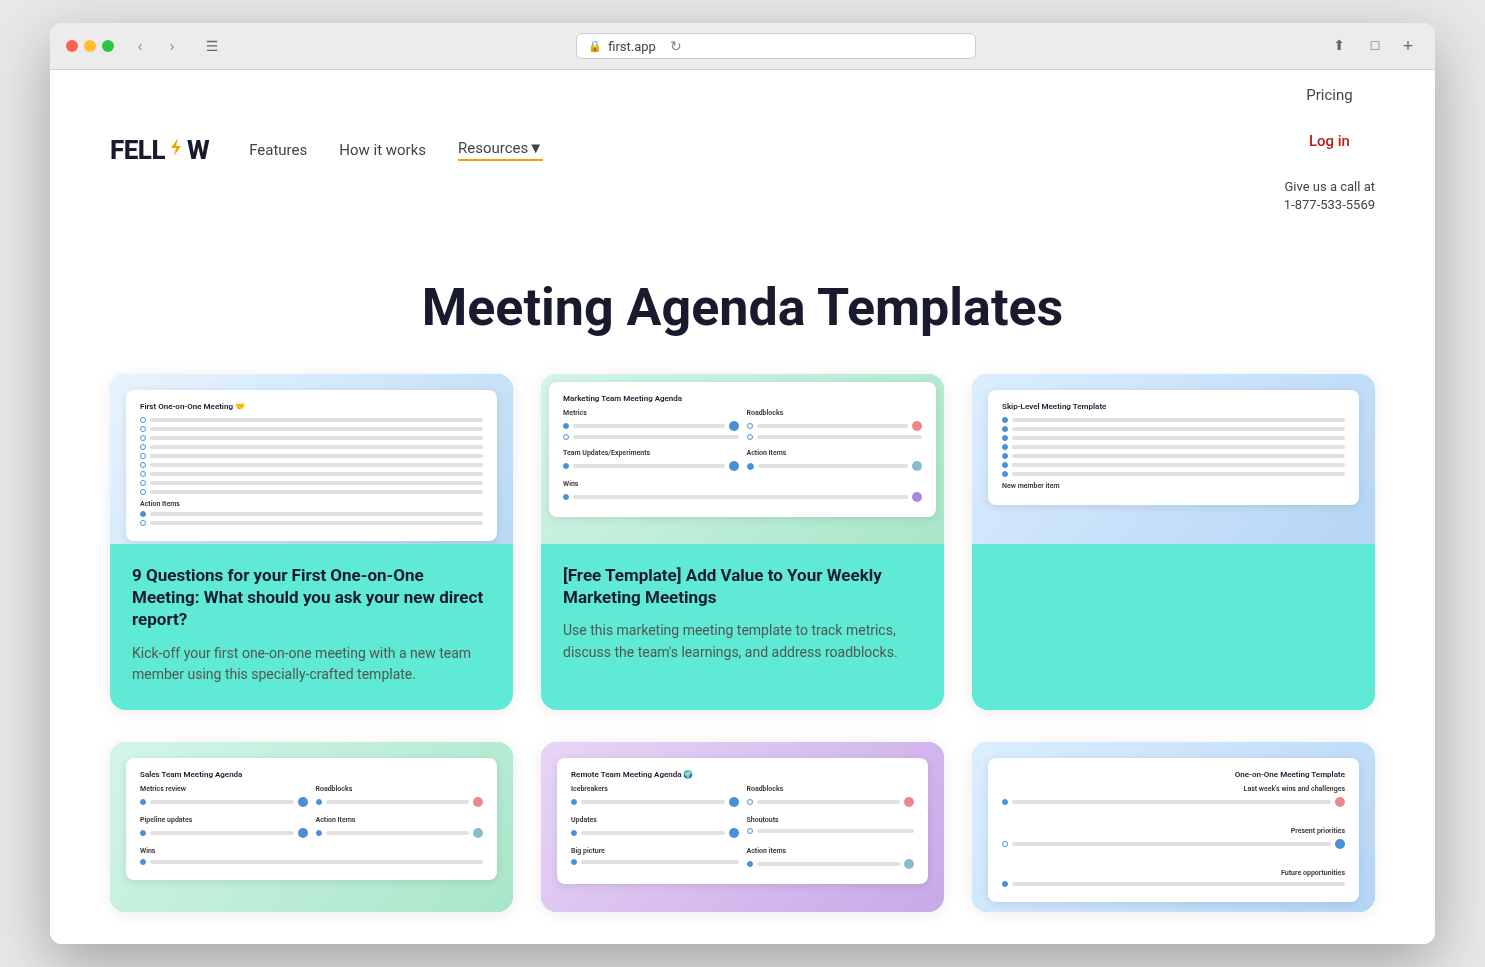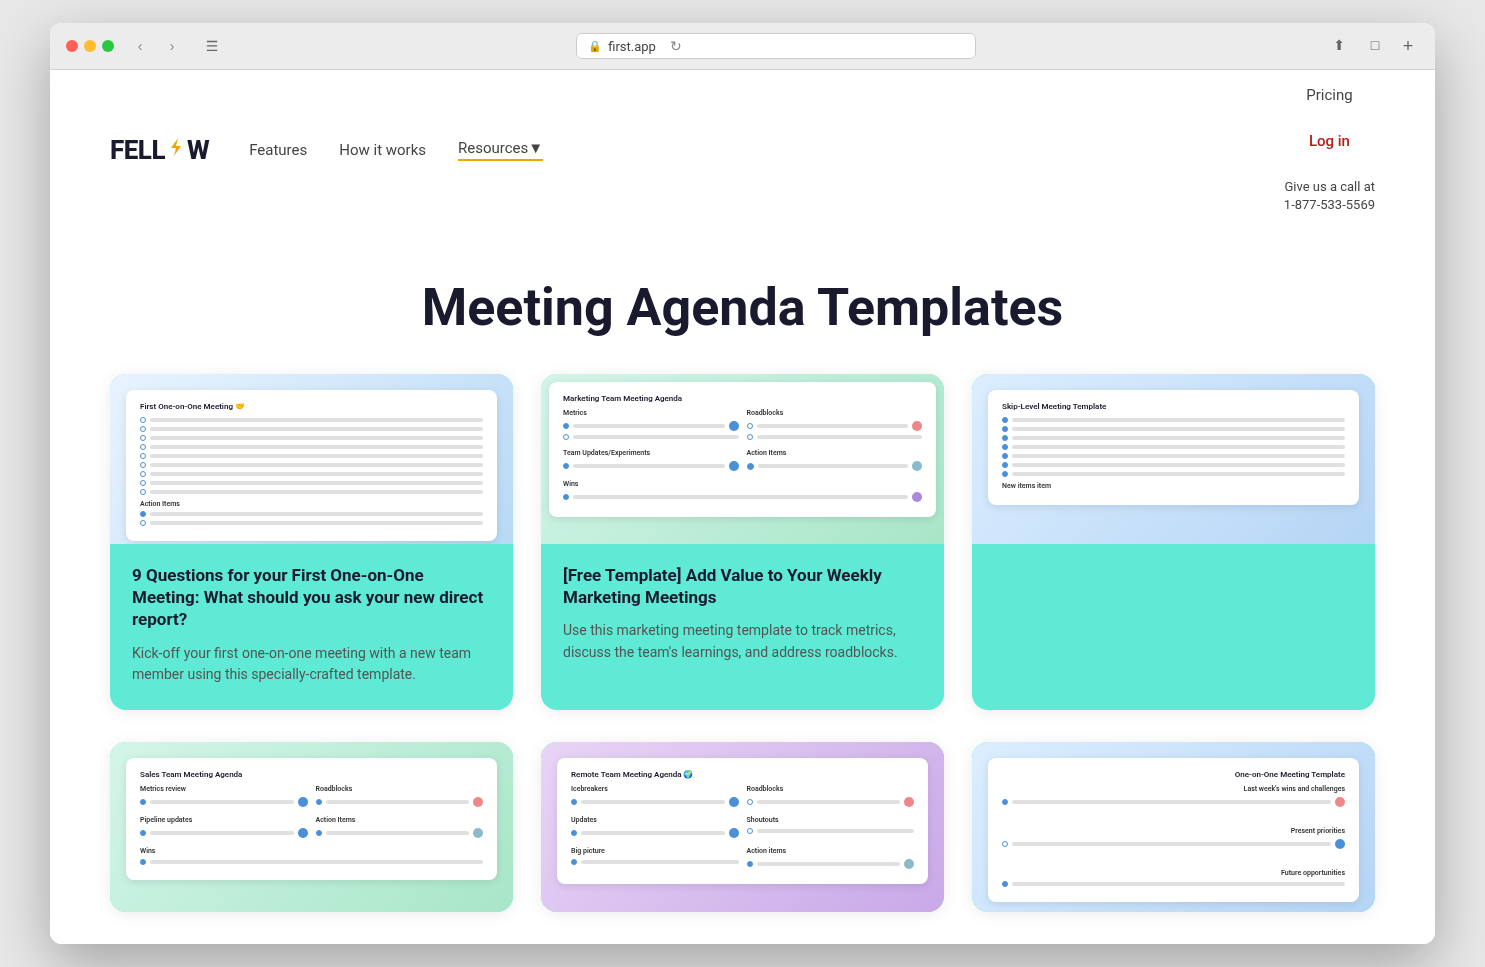--- a/index.html
+++ b/index.html
@@ -565,7 +565,7 @@
                 <div class="mock-circle checked"></div>
                 <div class="mock-line" style="width:88%"></div>
               </div>
-            <div class="mock-section-title">New items item</div>
+            <div class="mock-section-title">New member item</div>
           </div>
         </div>
       </div>

